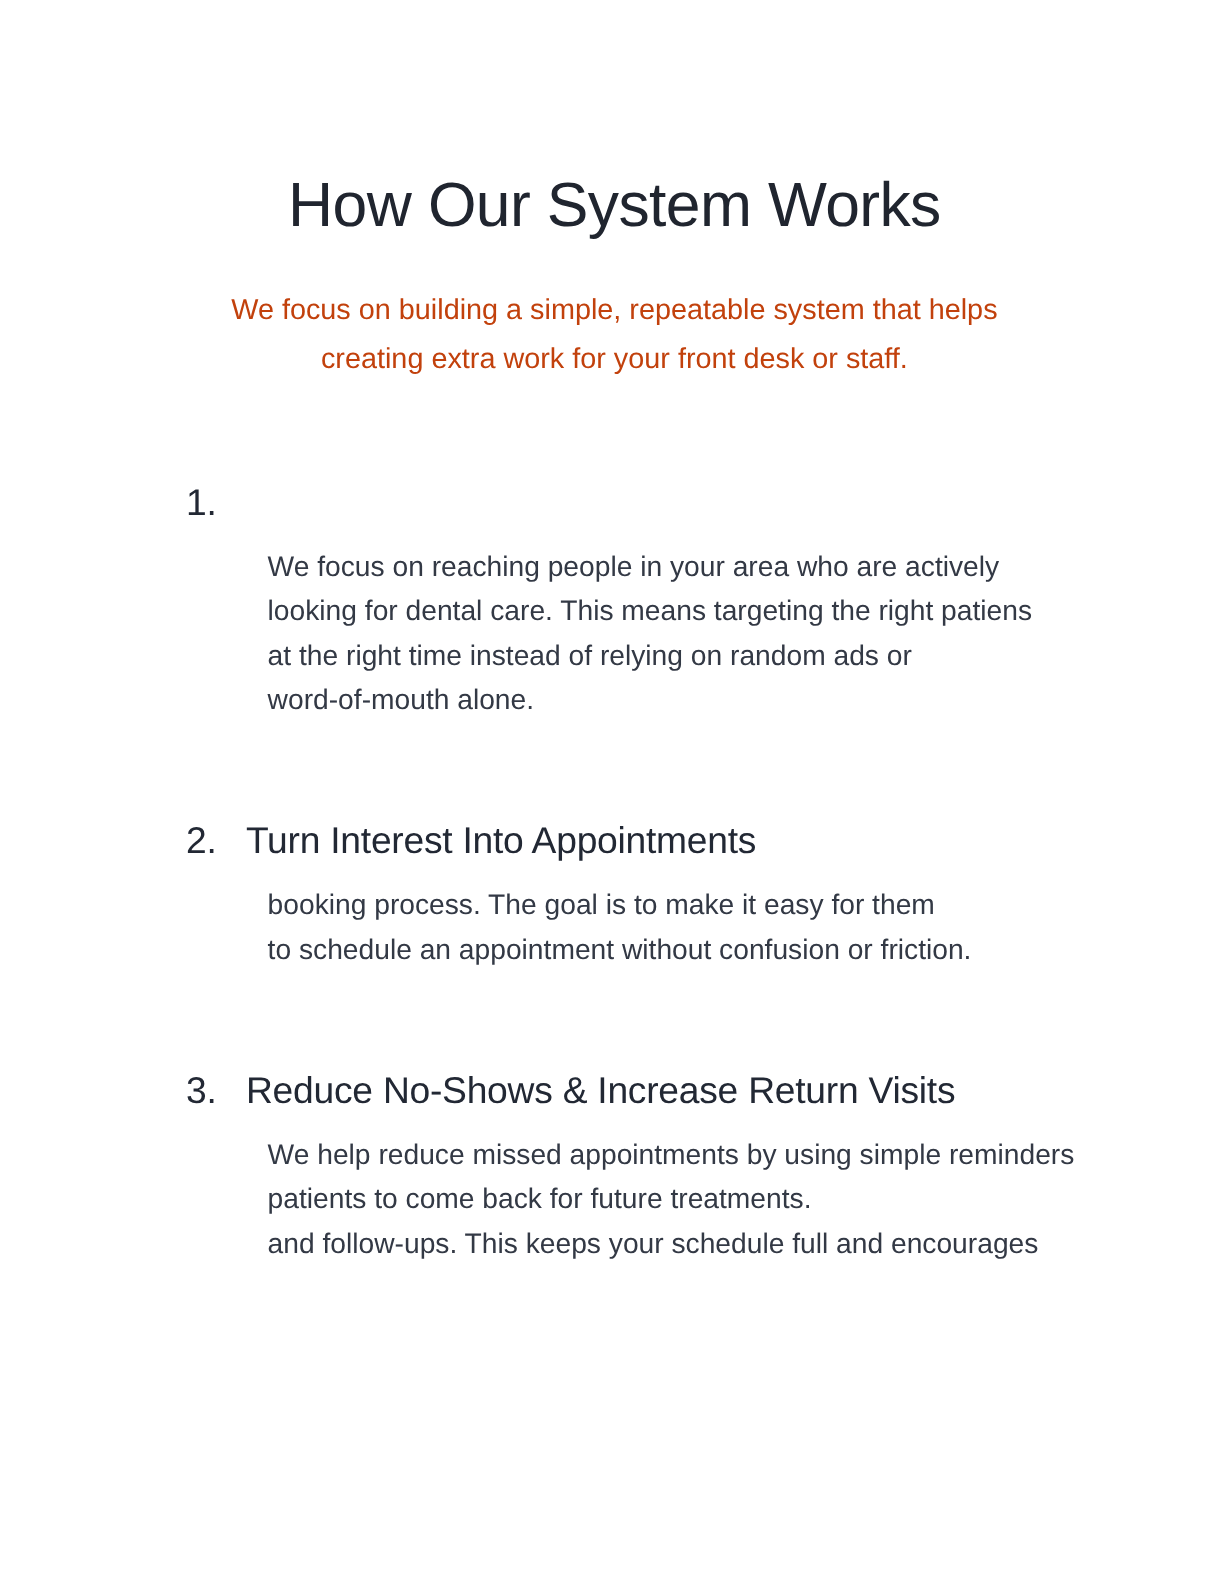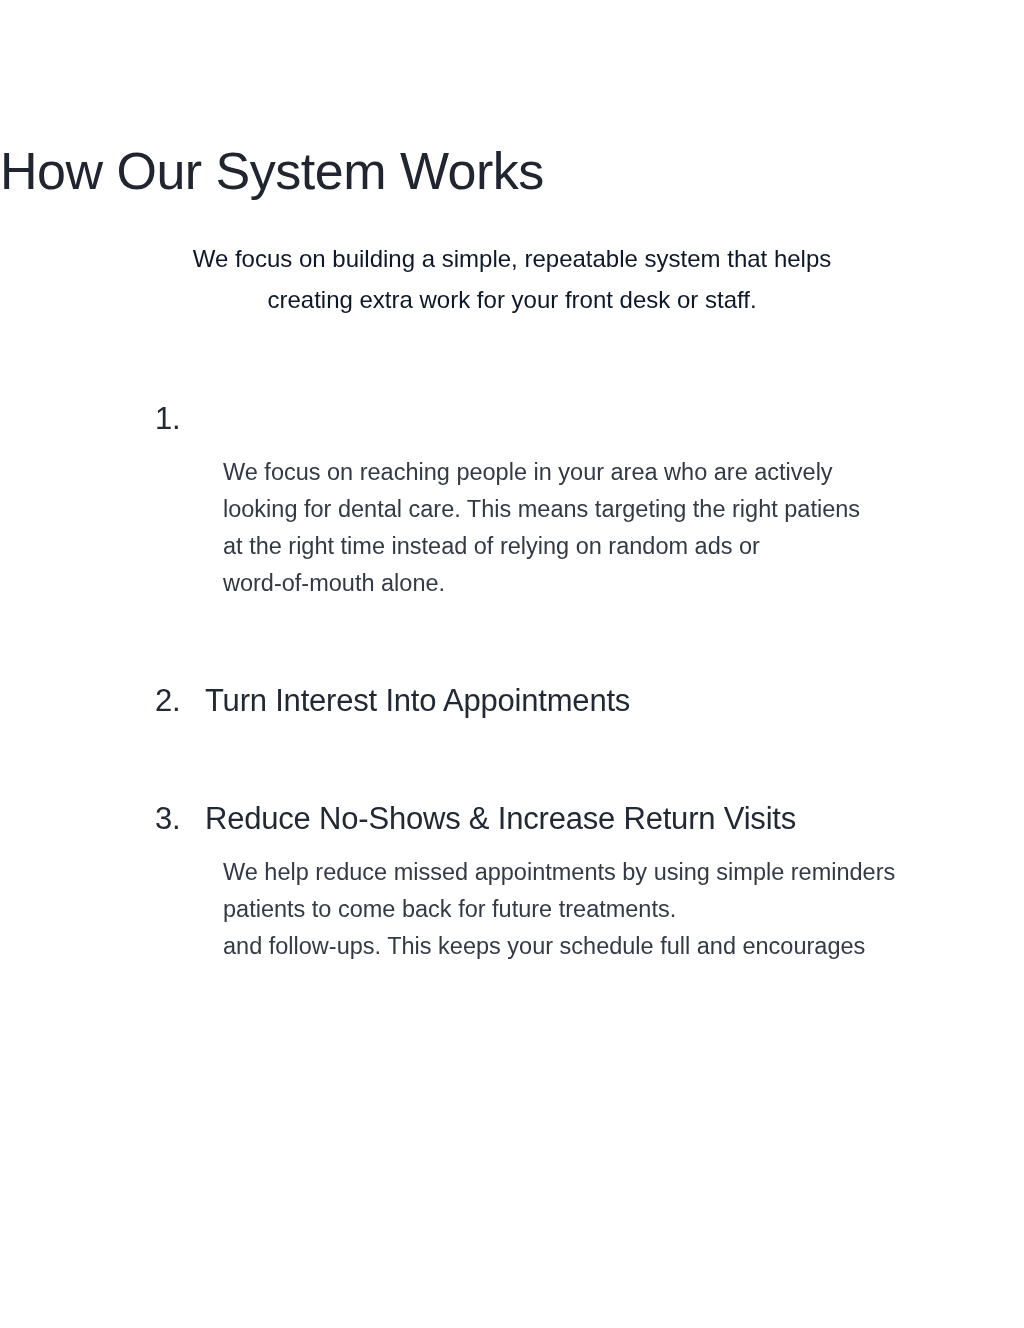--- a/index.html
+++ b/index.html
@@ -17,7 +17,7 @@
     padding-top: 140px;
   }
   .page-title {
-    text-align: left;
+    text-align: center;
     font-size: 52px;
     font-weight: 500;
     letter-spacing: -0.5px;

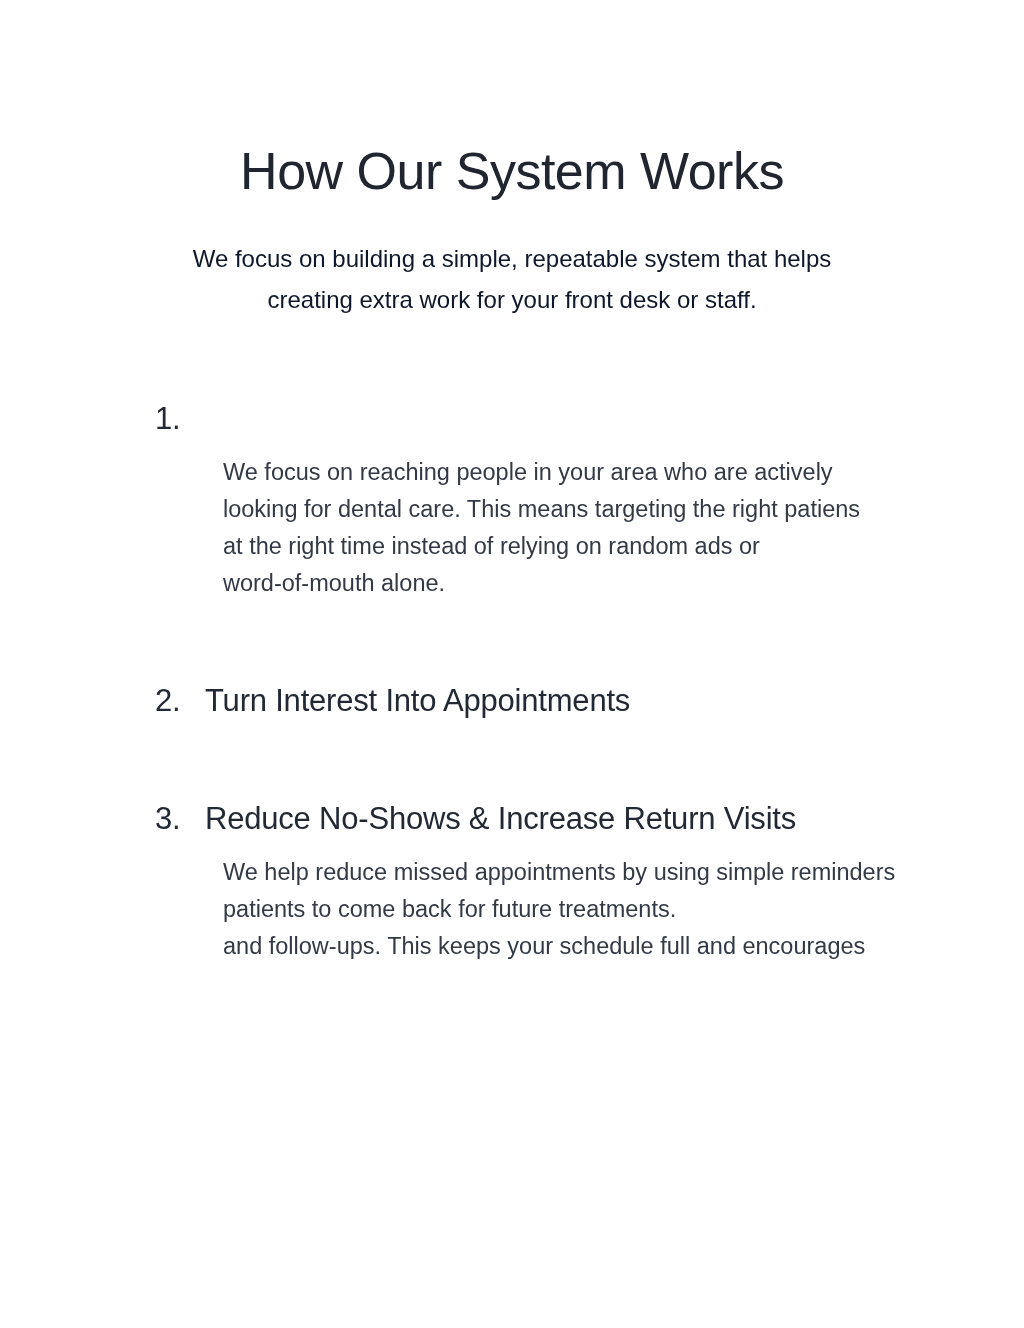--- a/index.html
+++ b/index.html
@@ -30,7 +30,7 @@
     font-size: 24px;
     line-height: 41px;
     font-weight: 400;
-    color: #0f172a;
+    color: #c2410c;
   }
   .intro .line { display: block; }
   .sections {

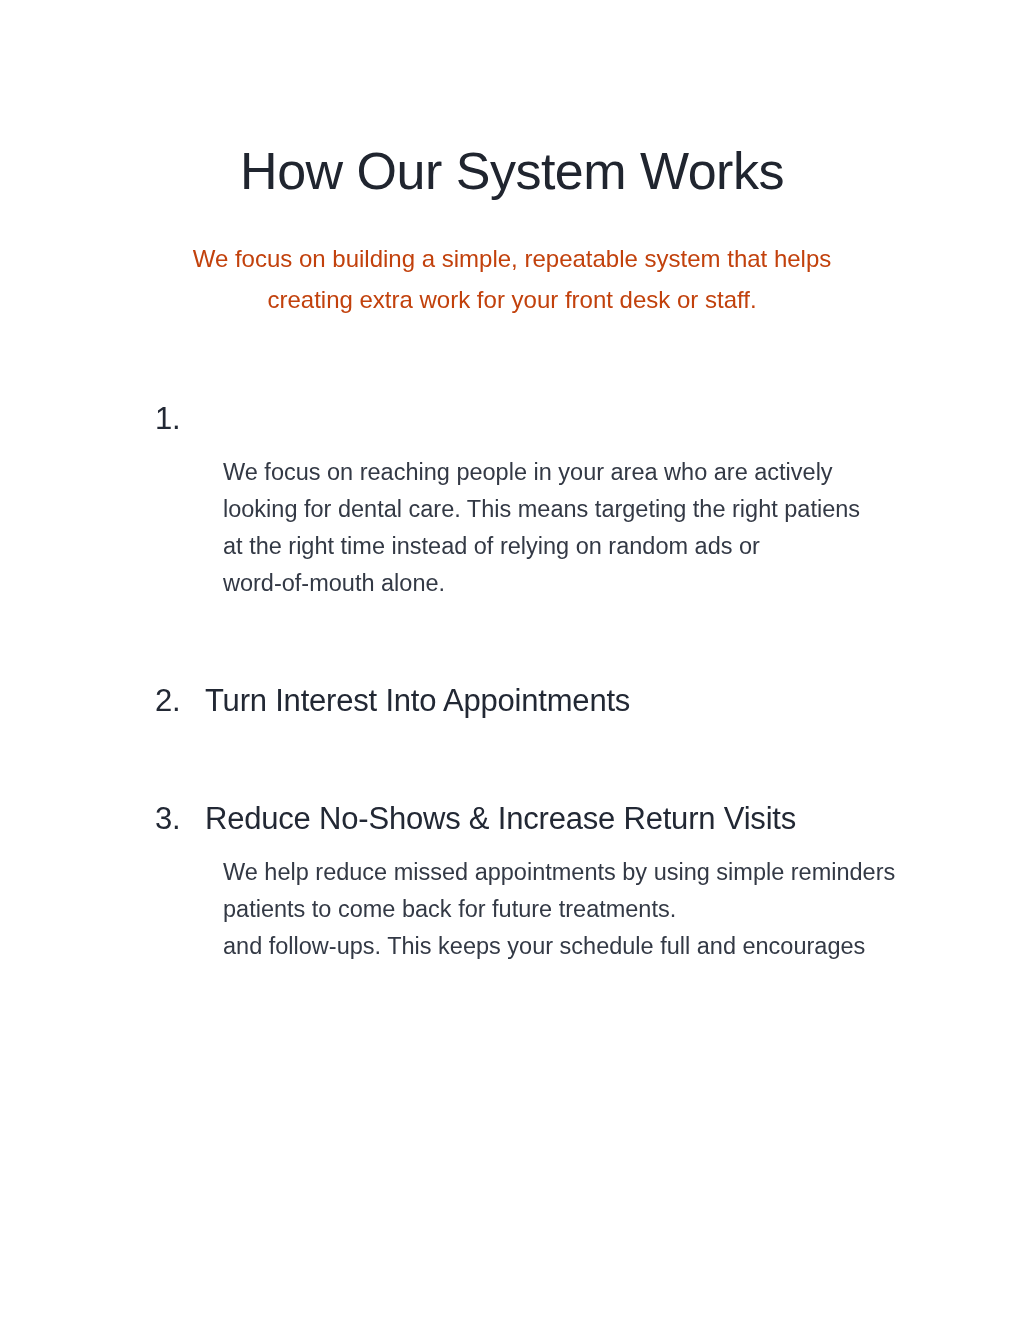--- a/index.html
+++ b/index.html
@@ -93,6 +93,7 @@
         <span class="section-heading-text">Turn Interest Into Appointments</span>
       </div>
       <div class="section-body">
+        <span class="line">booking process. The goal is to make it easy for them</span>
       </div>
     </div>
 

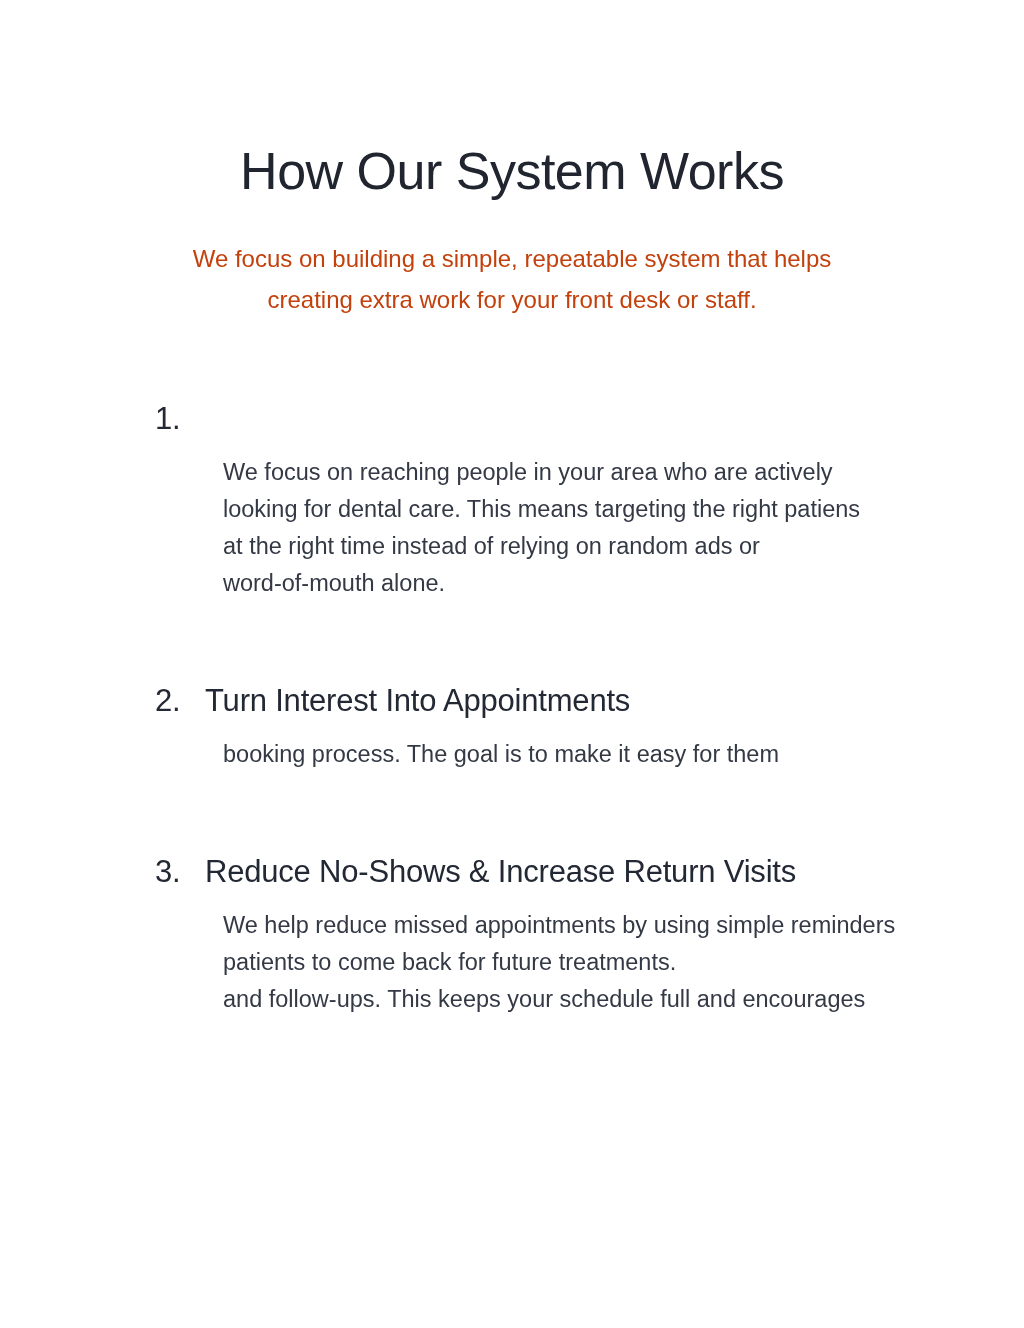--- a/index.html
+++ b/index.html
@@ -94,6 +94,7 @@
       </div>
       <div class="section-body">
         <span class="line">booking process. The goal is to make it easy for them</span>
+        <span class="line">to schedule an appointment without confusion or friction.</span>
       </div>
     </div>
 

